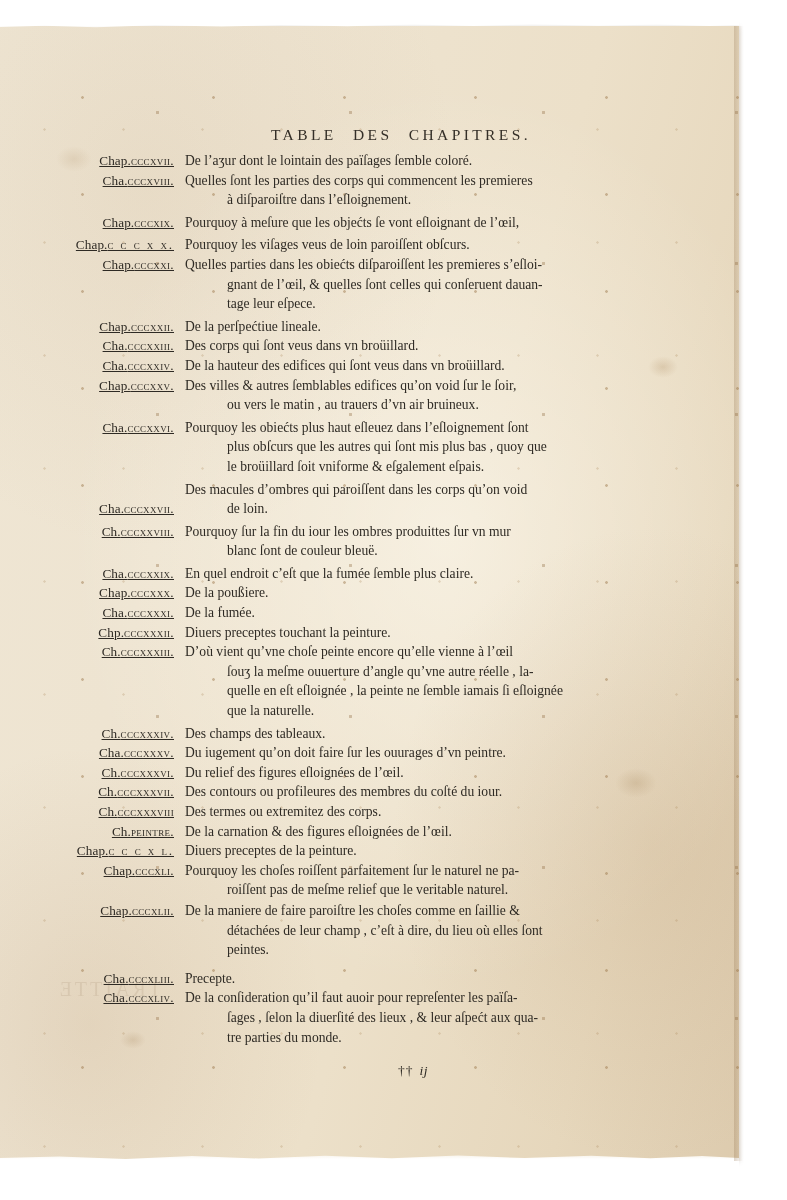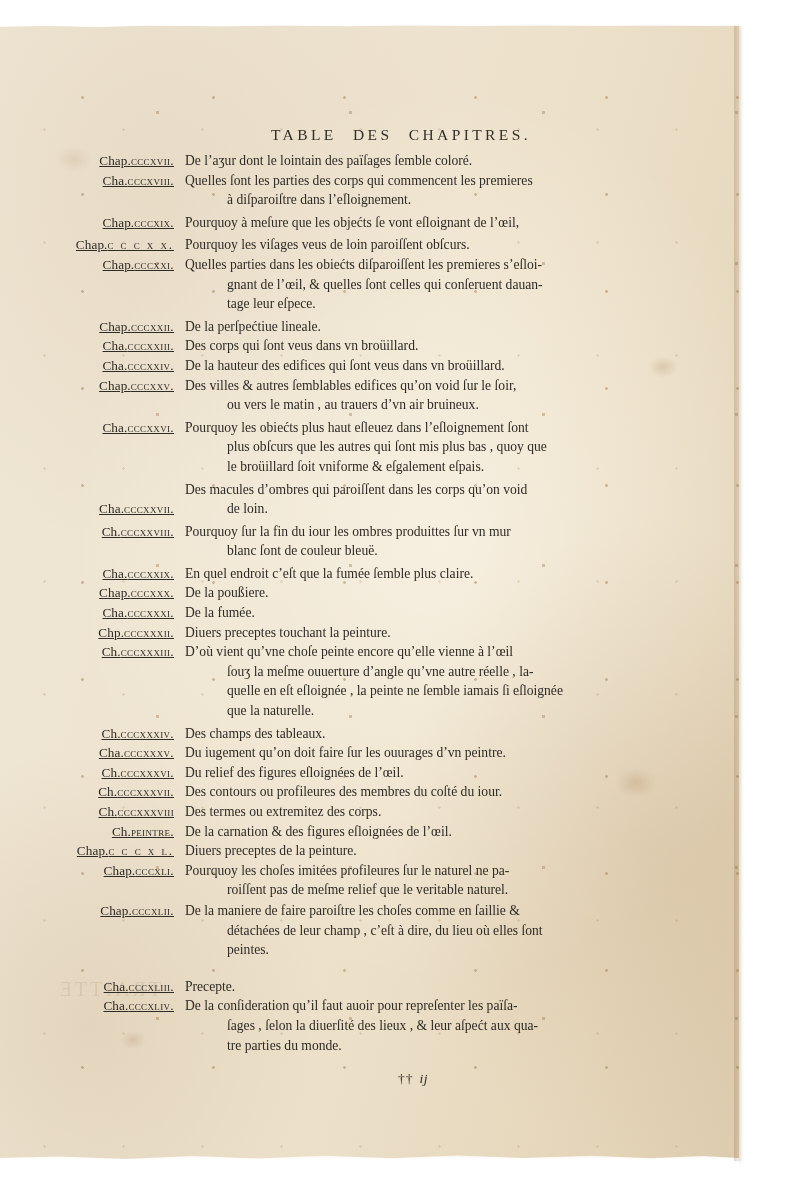--- a/index.html
+++ b/index.html
@@ -350,7 +350,7 @@
           <div class="entry multi" style="margin-bottom: 1px;">
             <div class="num"><span>Chap.</span><span class="rn">cccxli.</span></div>
             <div class="title">
-              <span class="ln">Pourquoy les choſes imitées profileures ſur le naturel ne pa-</span>
+              <span class="ln">Pourquoy les choſes roiſſent parfaitement ſur le naturel ne pa-</span>
               <span class="ln ind1">roiſſent pas de meſme relief que le veritable naturel.</span>
             </div>
           </div>

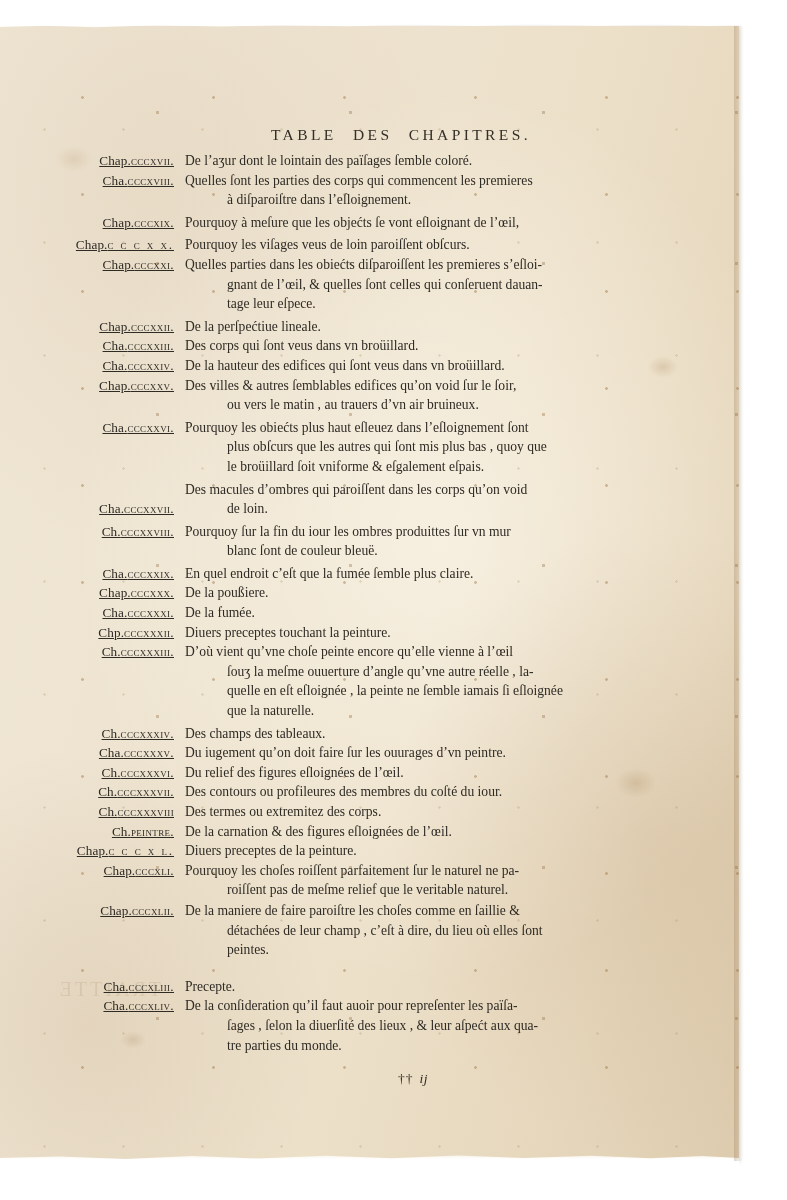--- a/index.html
+++ b/index.html
@@ -354,7 +354,7 @@
               <span class="ln ind1">roiſſent pas de meſme relief que le veritable naturel.</span>
             </div>
           </div>
-          <div class="entry multi" style="margin-bottom: 17px;">
+          <div class="entry multi" style="margin-bottom: 9px;">
             <div class="num"><span>Chap.</span><span class="rn">cccxlii.</span></div>
             <div class="title">
               <span class="ln">De la maniere de faire paroiſtre les choſes comme en ſaillie &amp;</span>

